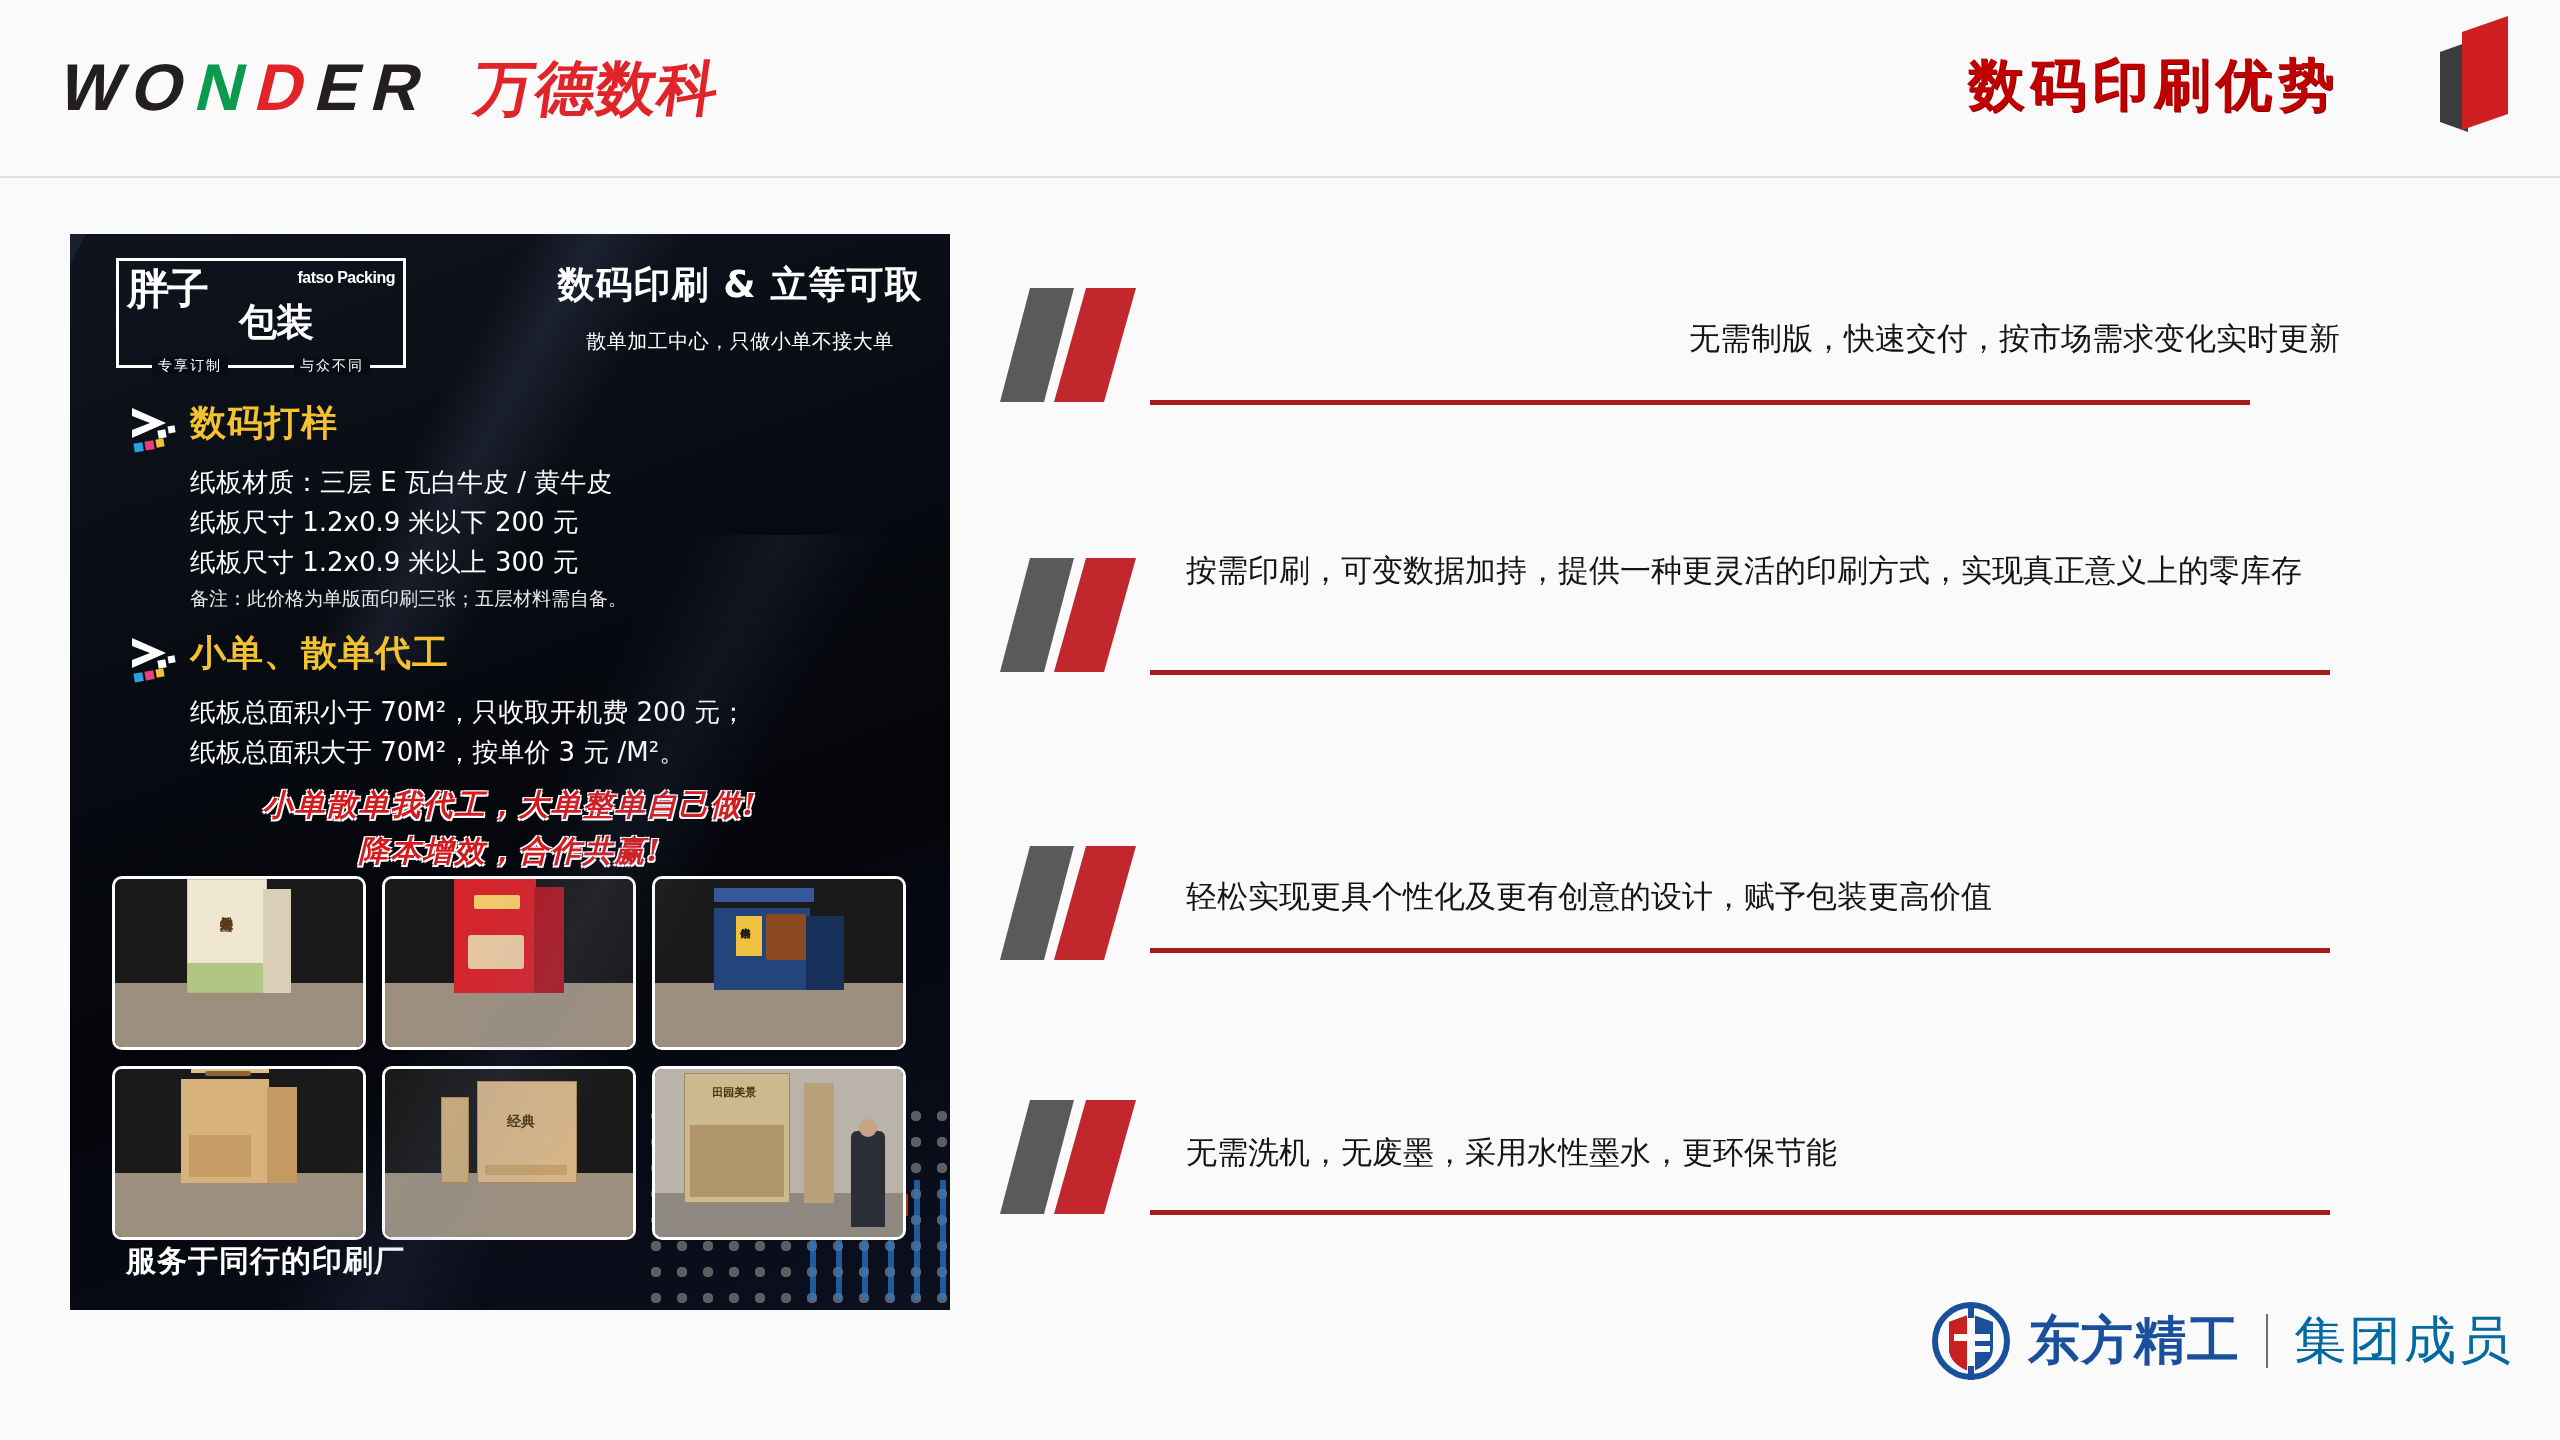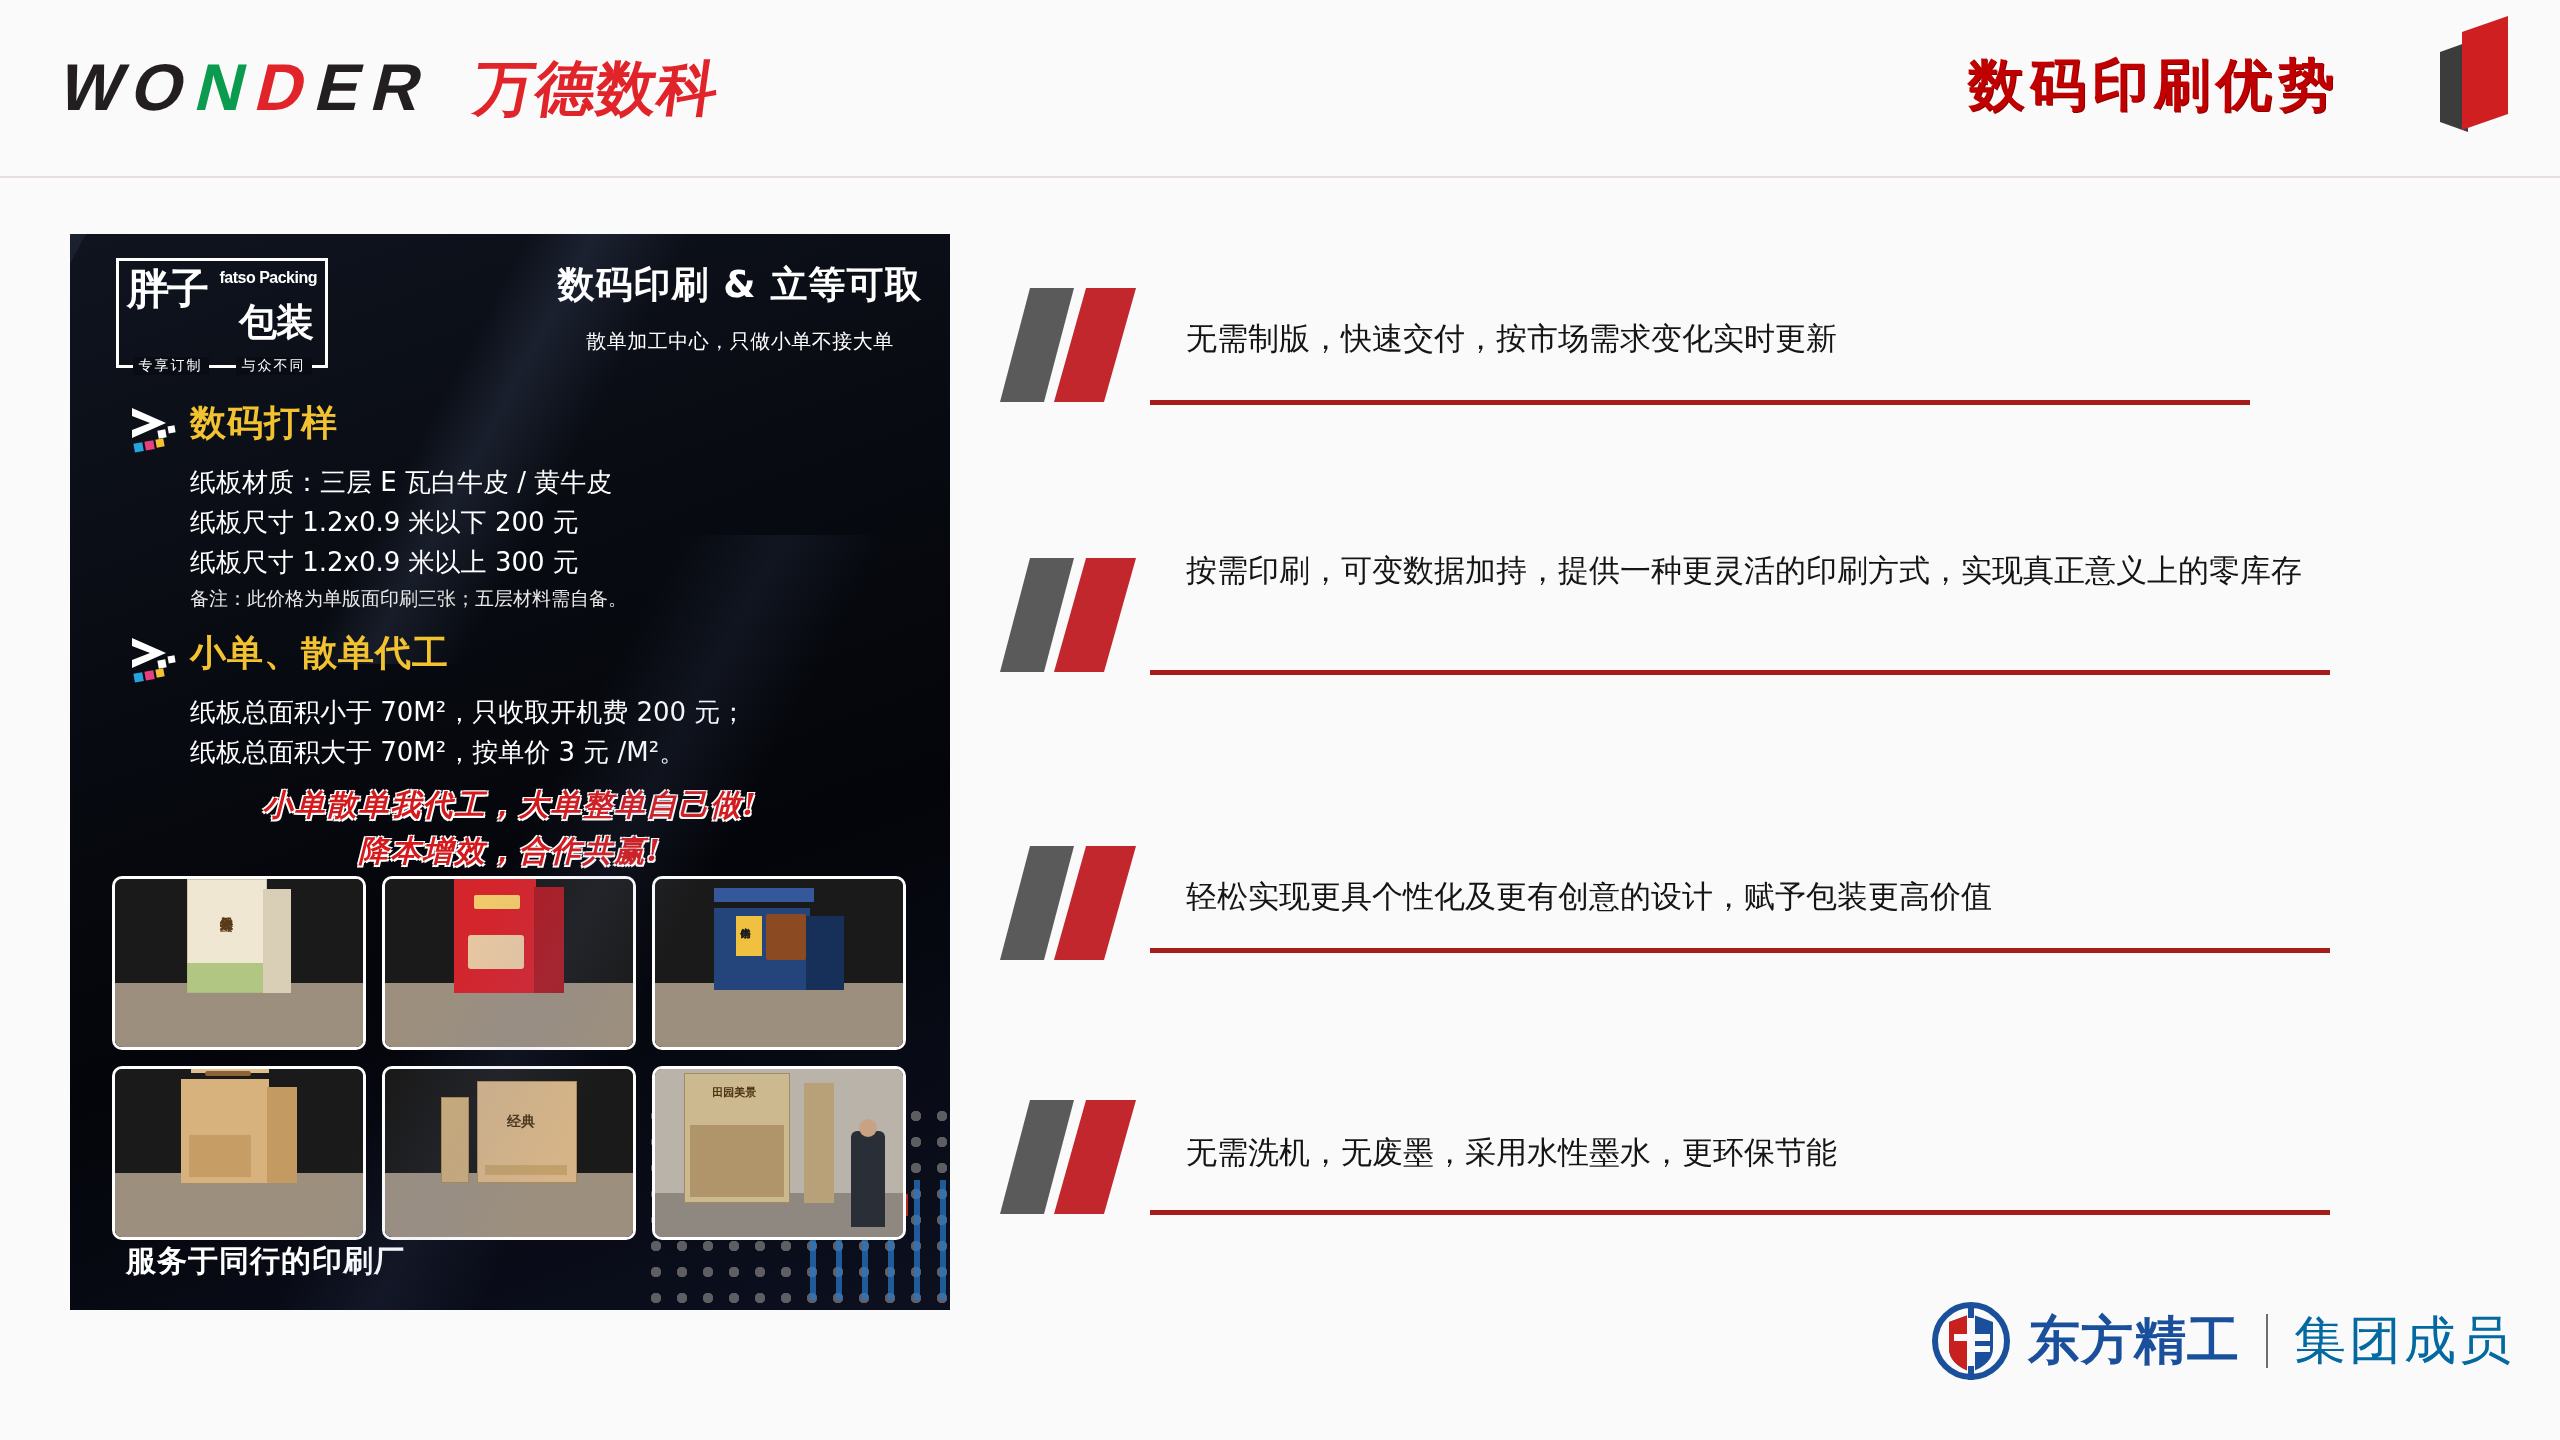--- a/index.html
+++ b/index.html
@@ -57,7 +57,7 @@
 
   .p-head{position:absolute;left:0;top:0;width:880px;height:140px;}
   .fatso-box{
-    position:absolute;left:46px;top:24px;width:212px;height:110px;
+    position:absolute;left:46px;top:24px;width:290px;height:110px;
     border:3px solid #fff;box-sizing:border-box;
   }
   .fatso-cn{

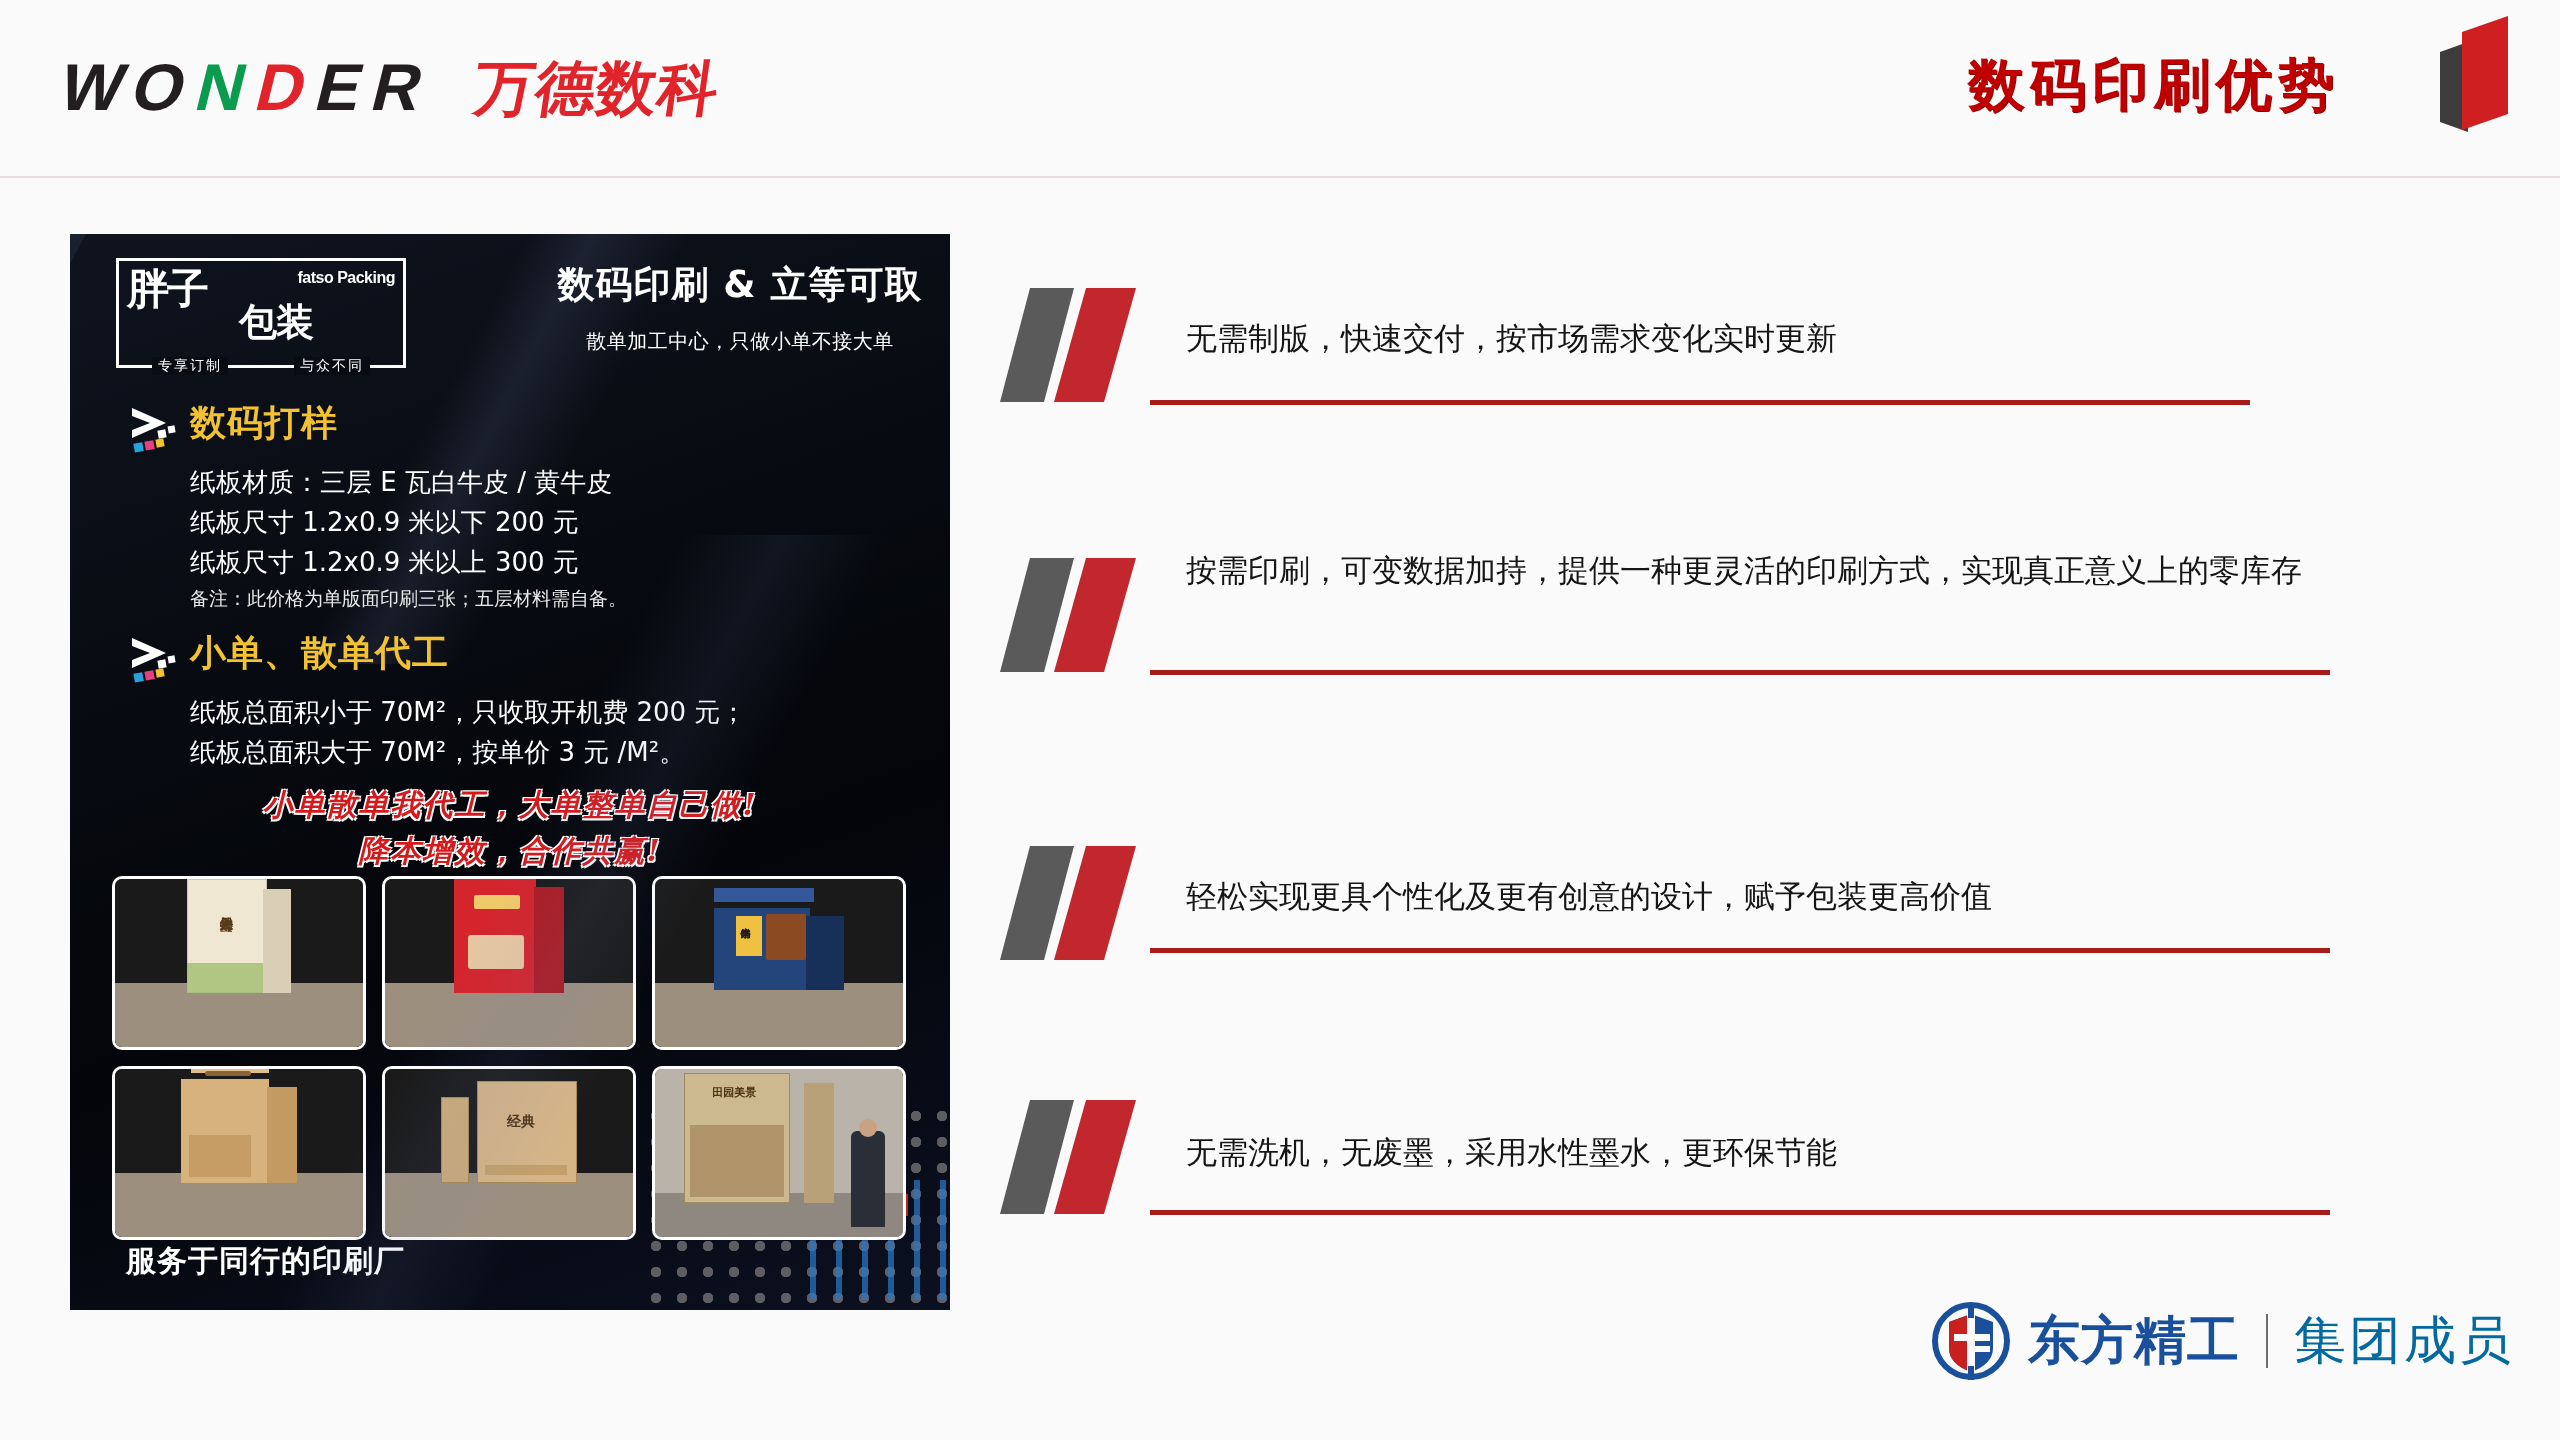--- a/index.html
+++ b/index.html
@@ -335,7 +335,7 @@
 
   <div class="bullets">
 
-    <div class="bullet" style="height:248px;">
+    <div class="bullet" style="height:248px;text-align:right;">
       <svg class="bullet-marks" viewBox="0 0 176 118">
         <polygon points="30,2 74,2 44,116 0,116" fill="#5a5a5a"></polygon>
         <polygon points="86,2 136,2 104,116 54,116" fill="#c1272d"></polygon>

